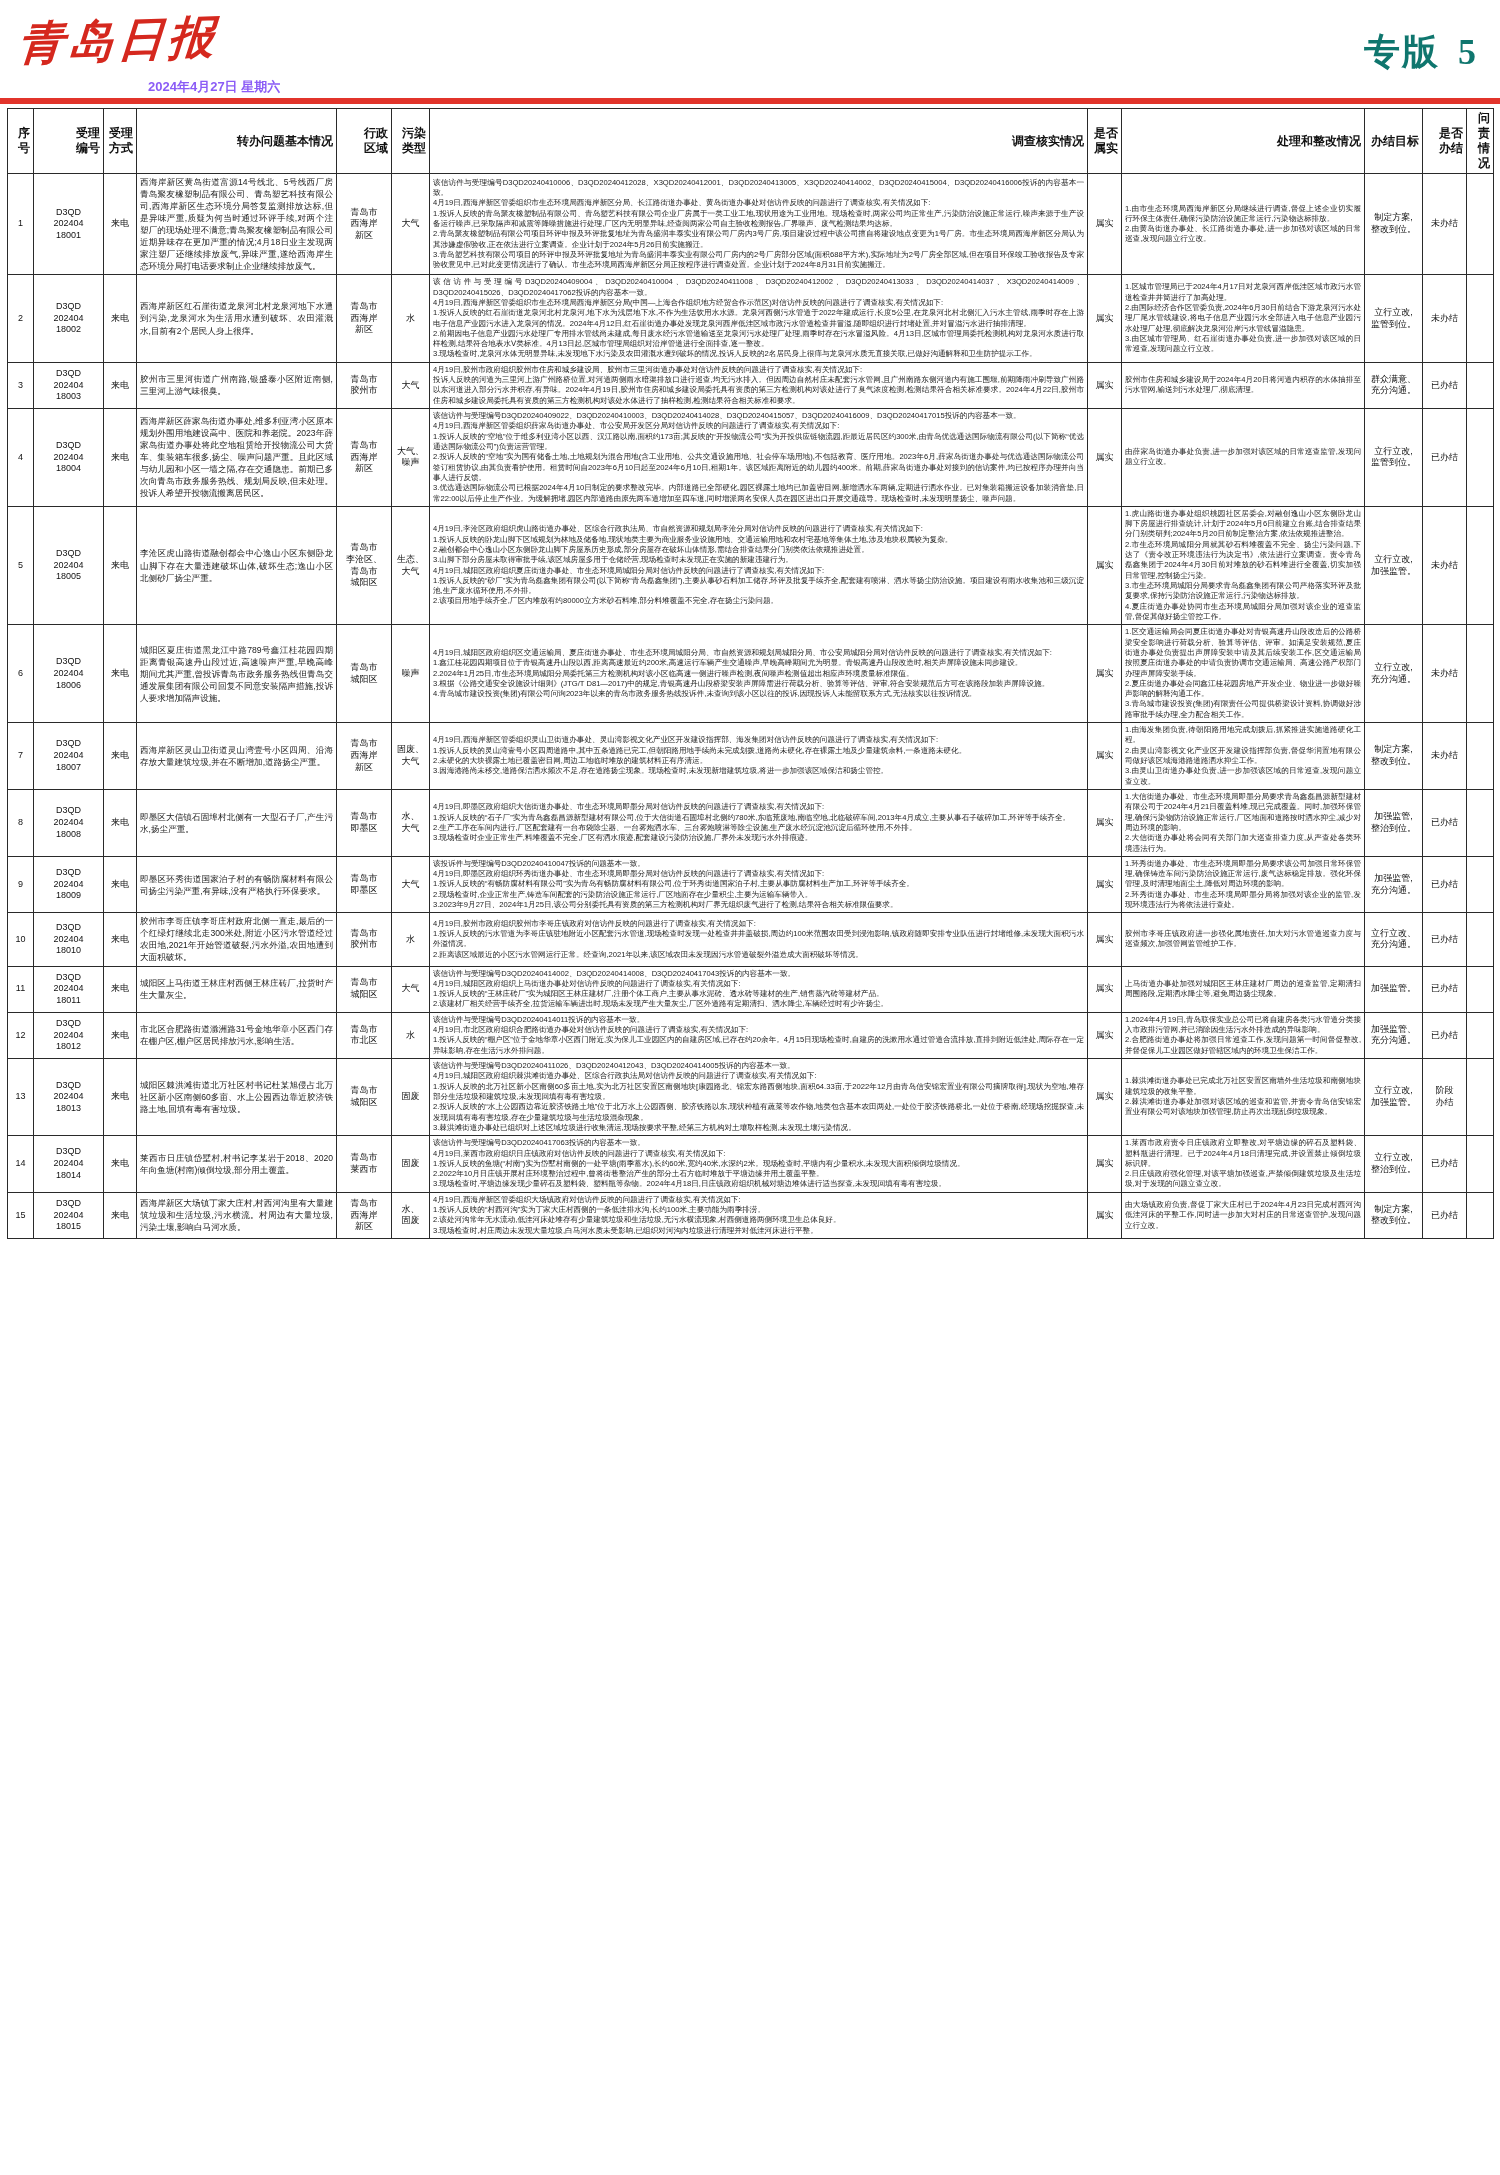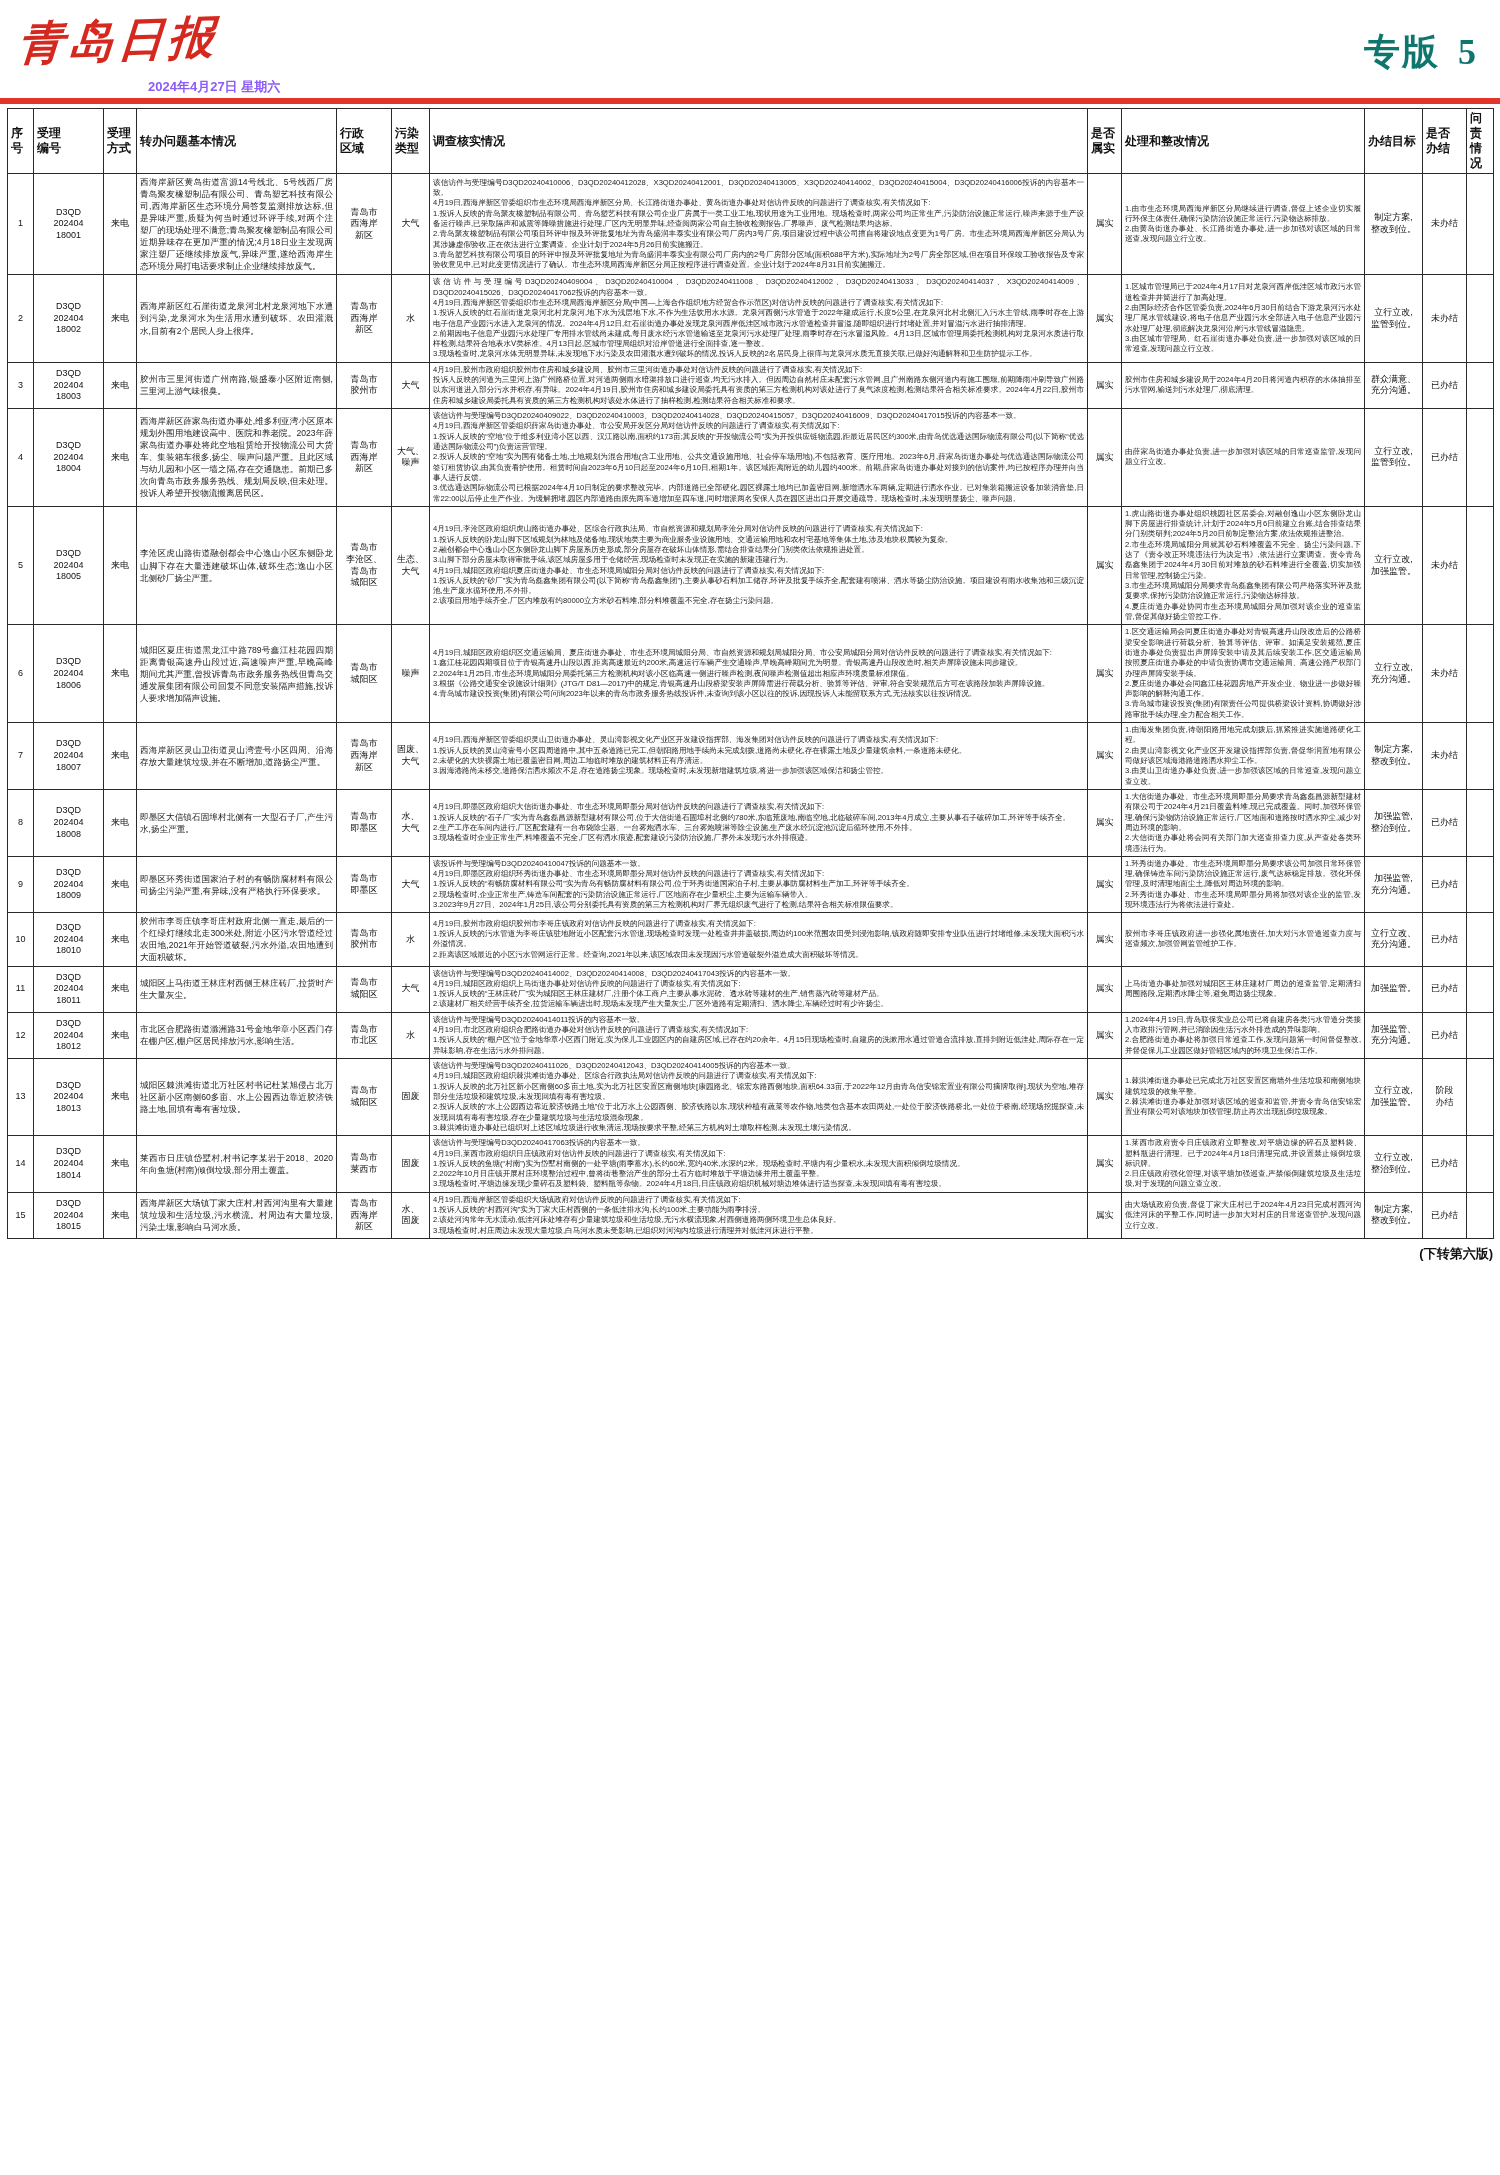--- a/index.html
+++ b/index.html
@@ -26,7 +26,7 @@
   table.report{border-collapse:collapse;table-layout:fixed;width:1486px;margin:8px 7px 0 7px;}
   table.report th,table.report td{border:1px solid #2a2a2a;vertical-align:middle;
     padding:2px 3px;box-sizing:border-box;}
-  table.report th{font-size:12px;font-weight:bold;text-align:left;white-space:pre-line;
+  table.report th{font-size:12px;font-weight:bold;text-align:right;white-space:pre-line;
     font-family:"Liberation Sans",sans-serif;height:46px;line-height:1.25;}
   td.c{ text-align:center;font-size:9px;line-height:1.3;white-space:pre-line;
     font-family:"Liberation Sans",sans-serif;}

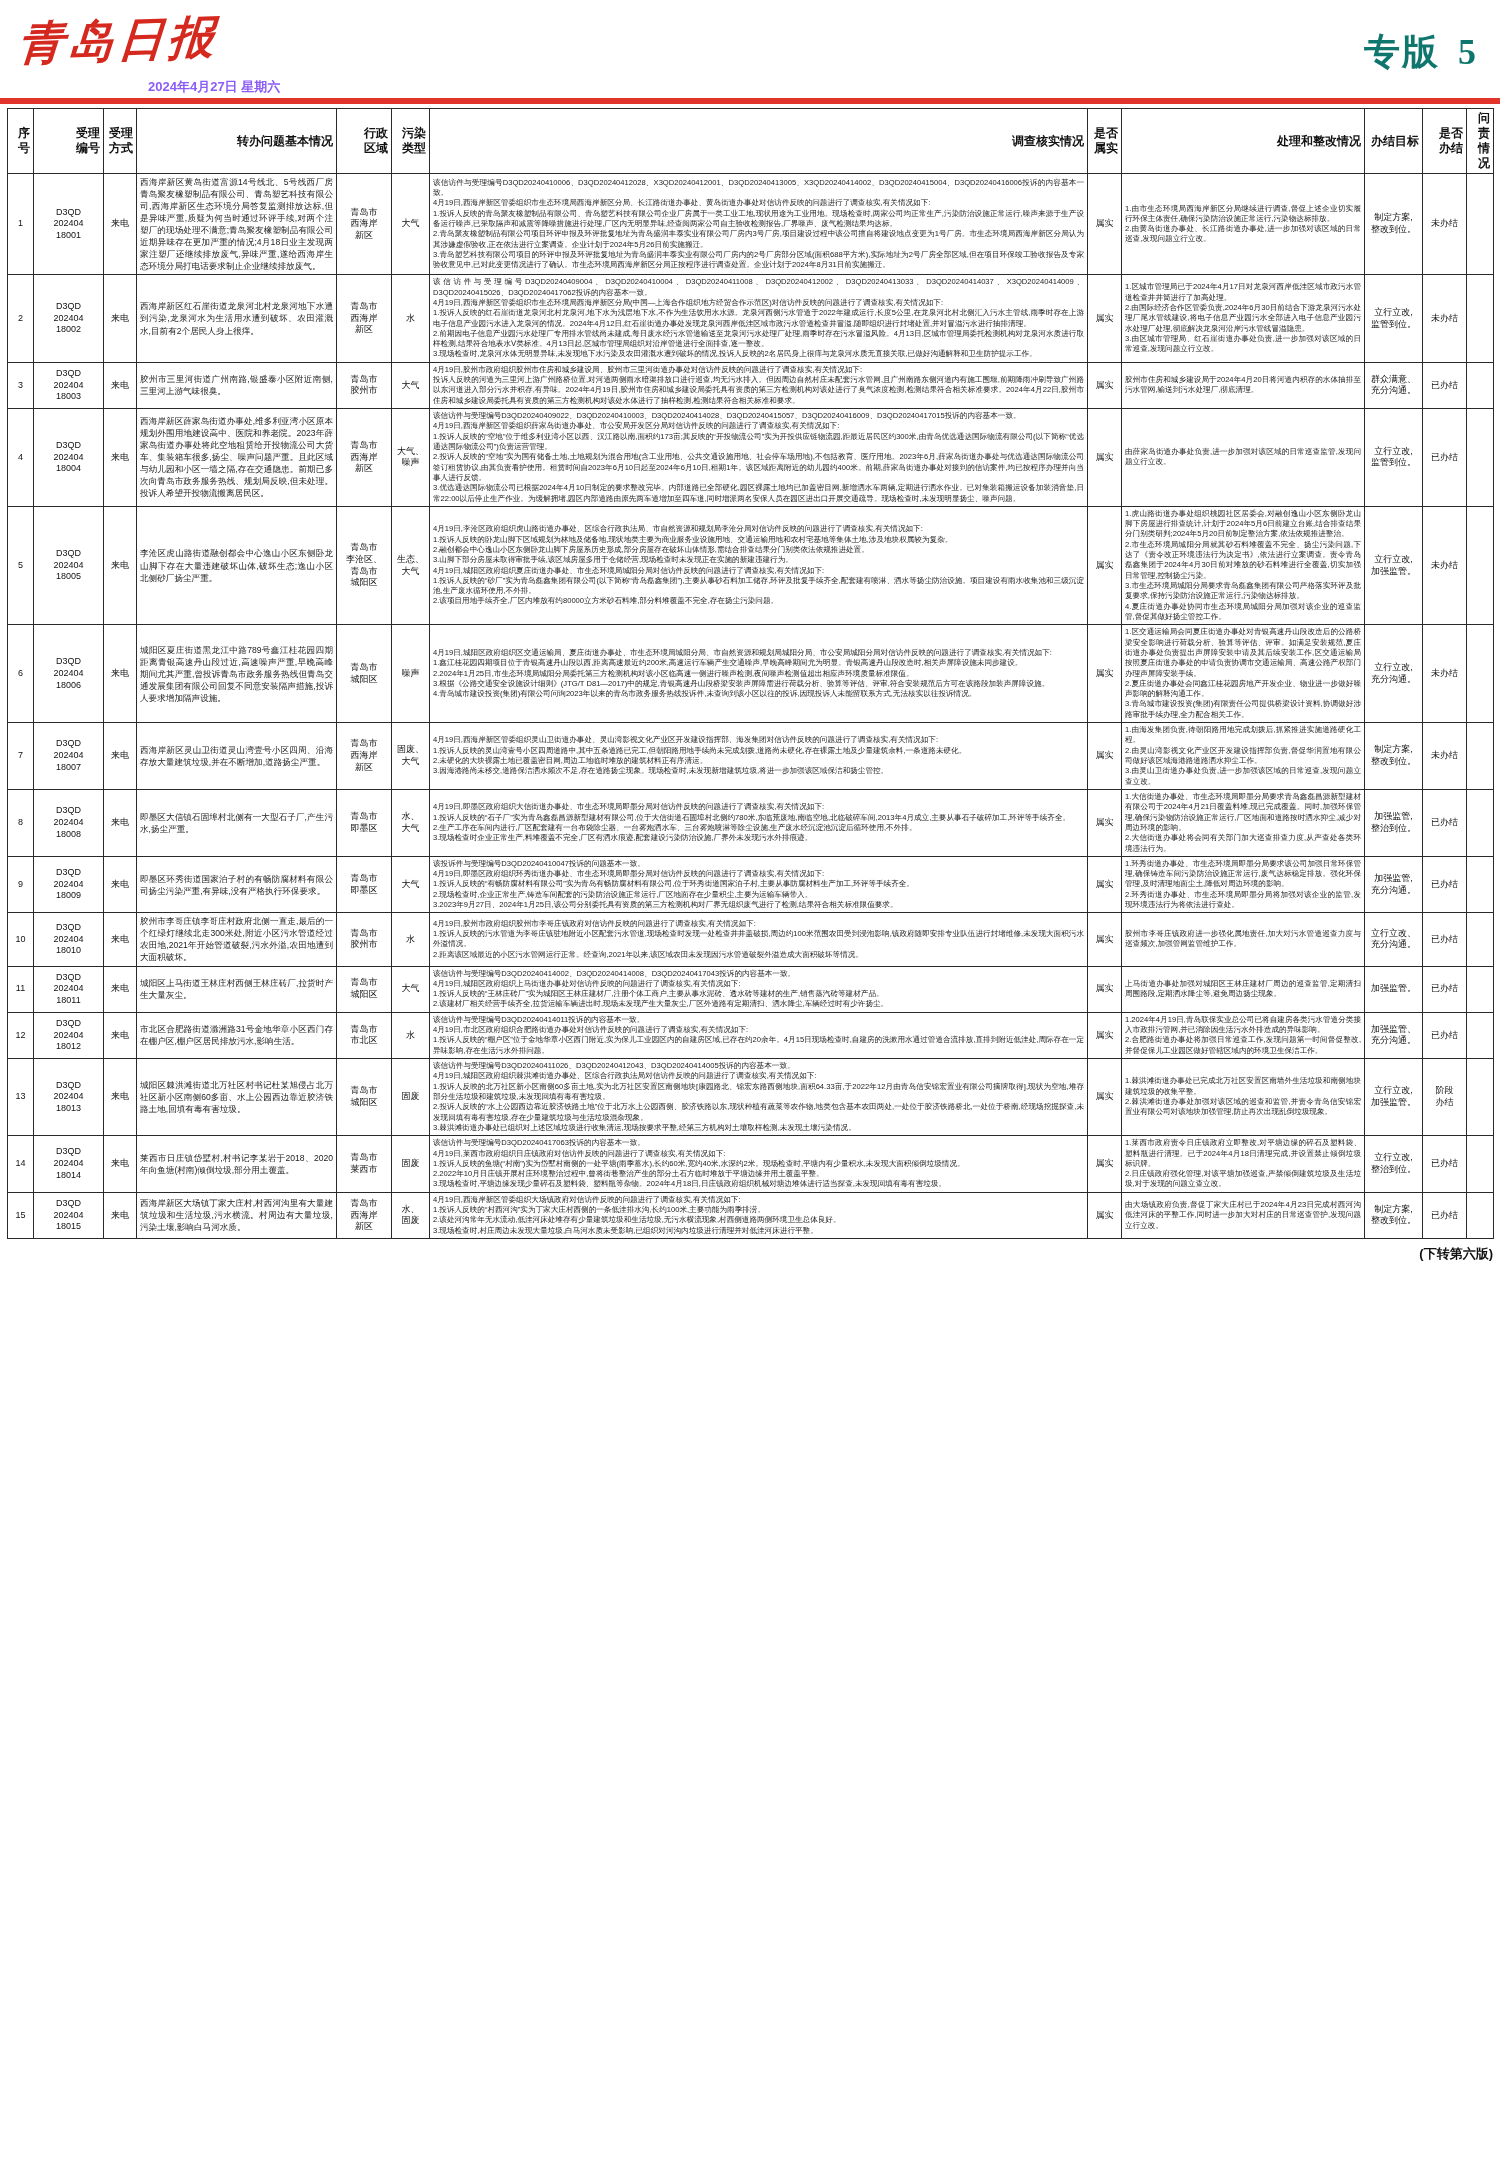--- a/index.html
+++ b/index.html
@@ -442,7 +442,6 @@
       </tbody>
   </table>
 
-  <div class="footer-note">(下转第六版)</div>
 </div>
 
 </body></html>

